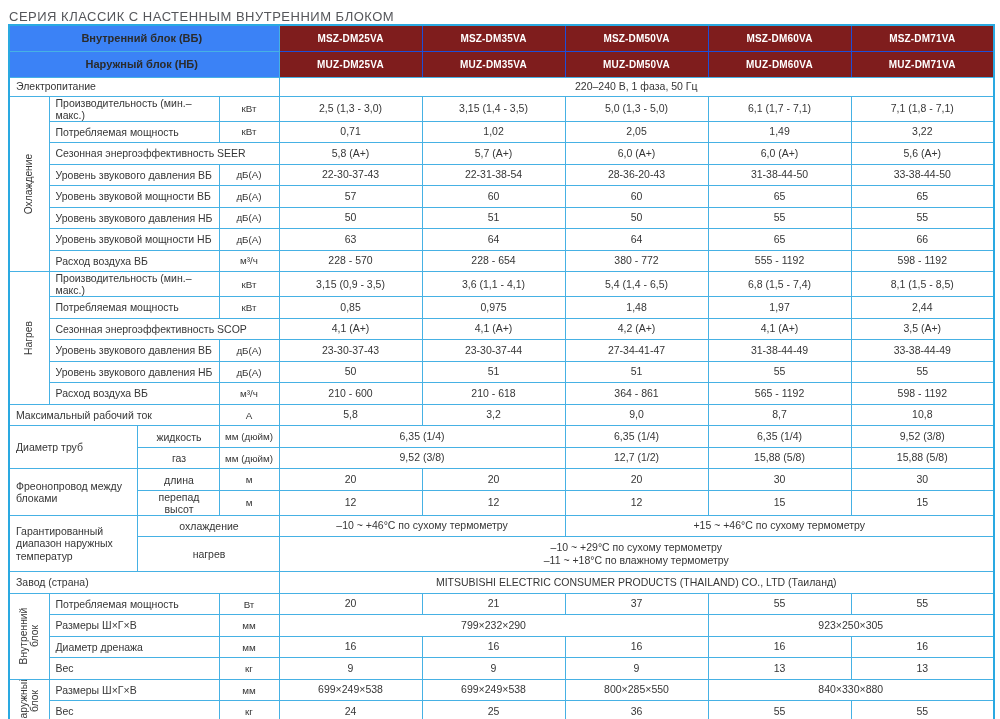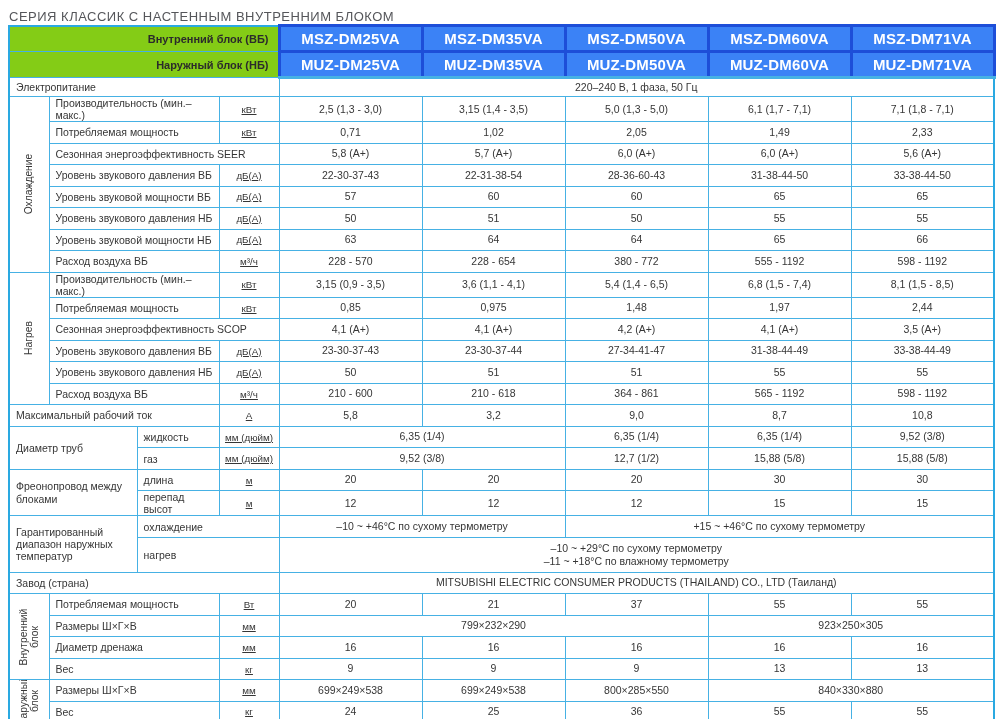--- a/index.html
+++ b/index.html
@@ -24,8 +24,8 @@
   }
   thead tr{height:26px;}
   th.hleft{
-    background:#84cc16;color:#2b2b2b;font-weight:bold;font-size:11px;
-    text-align:right;padding-right:9px;border:1px solid #46b1e4;
+    background:#3b82f6;color:#2b2b2b;font-weight:bold;font-size:11px;
+    text-align:center;padding-right:9px;border:1px solid #46b1e4;
   }
   th.hblue{
     background:#3b82f6;color:#ffffff;font-weight:bold;font-size:15px;

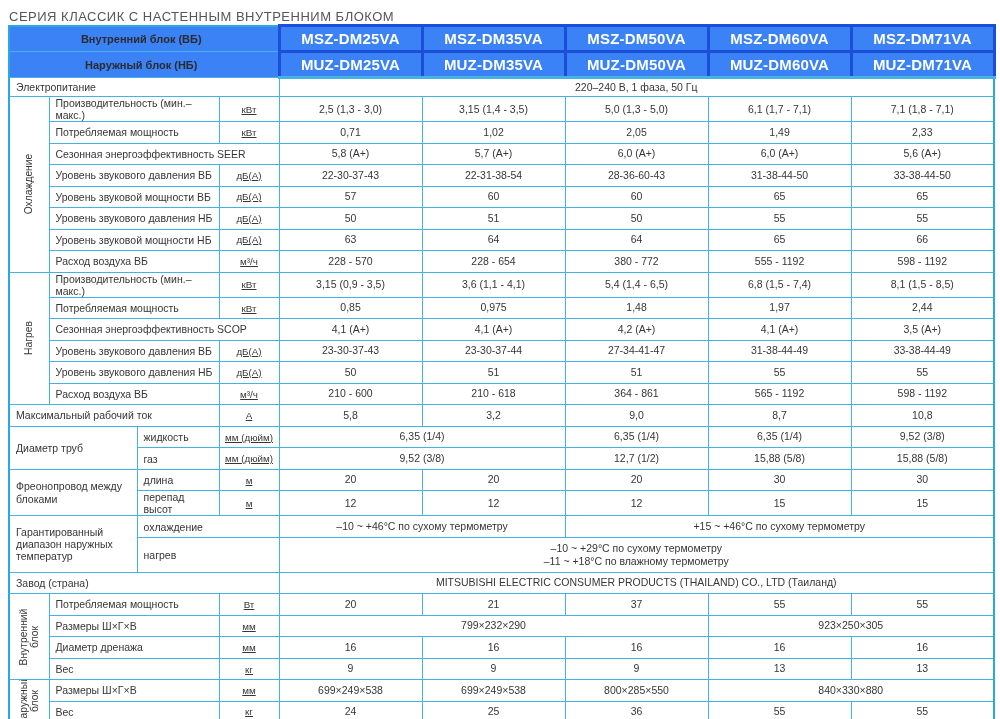--- a/index.html
+++ b/index.html
@@ -28,8 +28,8 @@
     text-align:center;padding-right:9px;border:1px solid #46b1e4;
   }
   th.hblue{
-    background:#3b82f6;color:#ffffff;font-weight:bold;font-size:15px;
-    border:3px solid #1d4ed8;letter-spacing:.2px;
+    background:#7f1d1d;color:#ffffff;font-weight:bold;font-size:10px;
+    border:1px solid #1d4ed8;letter-spacing:.2px;
   }
   tr.hr2 th.hblue{border-bottom-color:#46b1e4;}
   tbody tr{height:21.5px;}

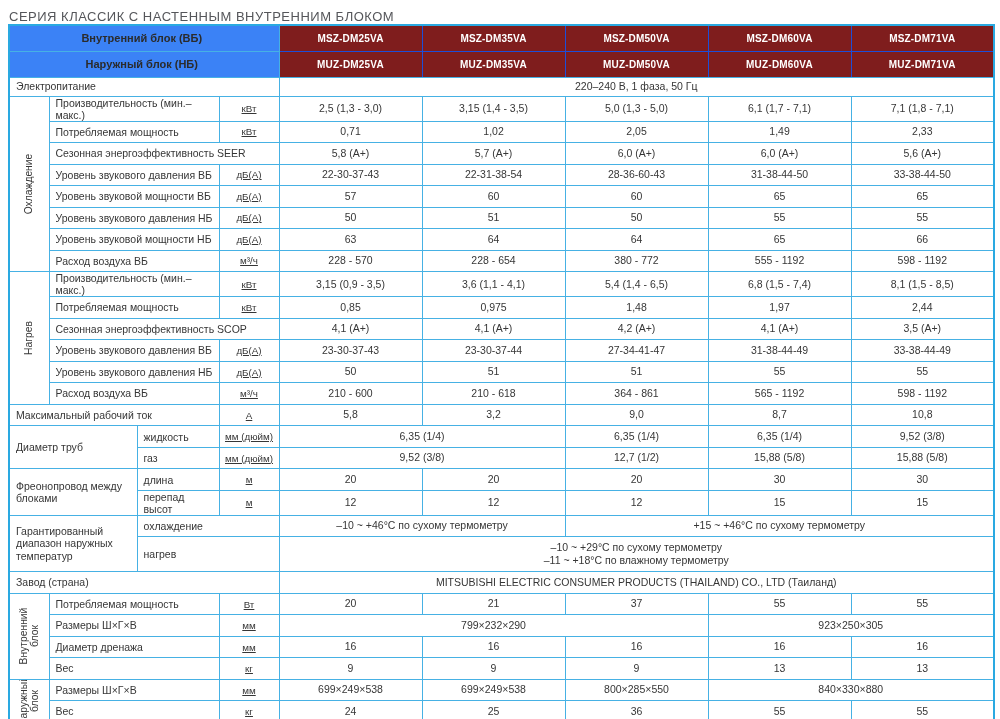--- a/index.html
+++ b/index.html
@@ -35,7 +35,7 @@
   tbody tr{height:21.5px;}
   td.lab{text-align:left;padding-left:6px;line-height:1.15;}
   td.sub{text-align:left;padding-left:6px;}
-  td.unit{font-size:9.8px;padding:0 2px;text-decoration:underline;}
+  td.unit{font-size:9.8px;padding:0 2px;}
   td.val{white-space:pre-line;line-height:1.25;}
   td.vcell{position:relative;padding:0;}
   .vlabel{

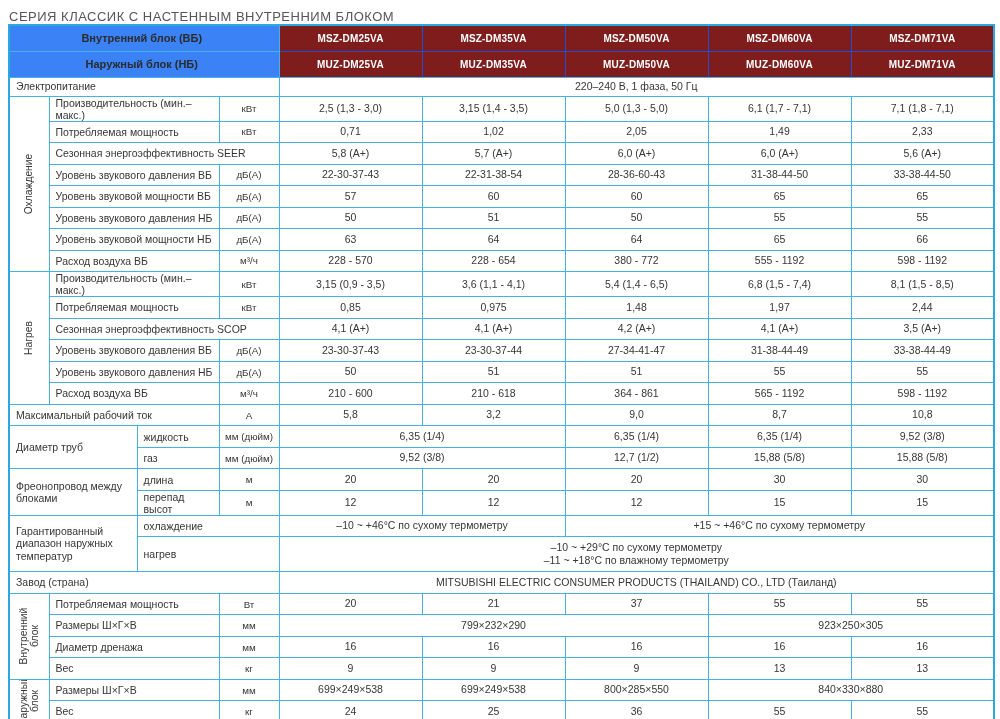--- a/index.html
+++ b/index.html
@@ -103,7 +103,7 @@
         <td class="val">1,02</td>
         <td class="val">2,05</td>
         <td class="val">1,49</td>
-        <td class="val">2,33</td>
+        <td class="val">3,22</td>
       </tr>
       <tr>
         <td class="lab" colspan="3">Сезонная энергоэффективность SEER</td>

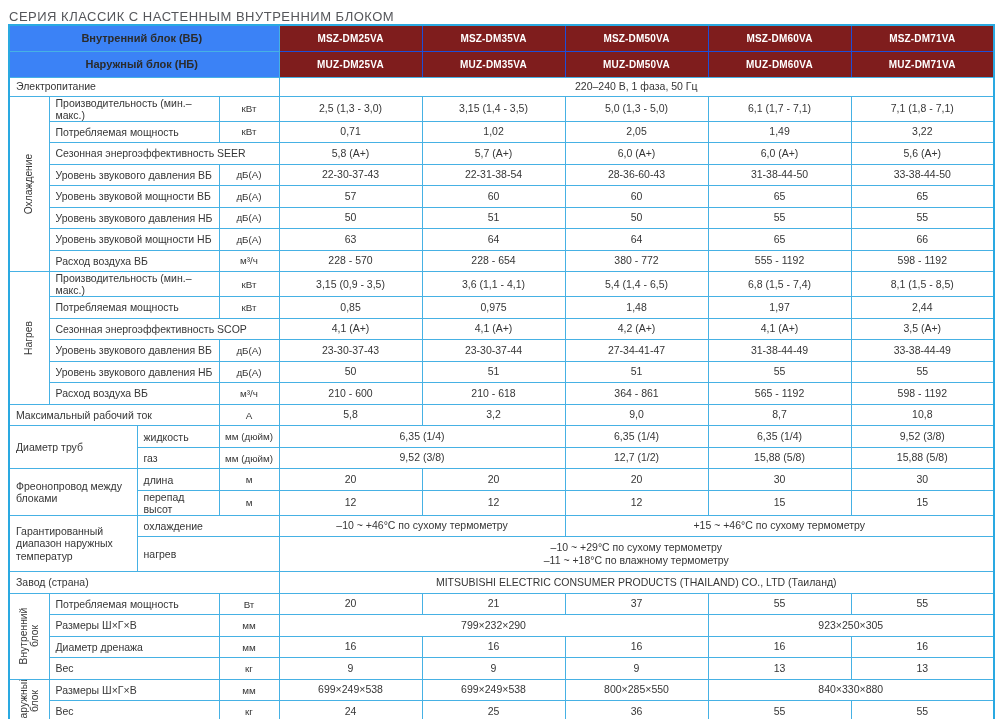--- a/index.html
+++ b/index.html
@@ -118,7 +118,7 @@
         <td class="unit">дБ(А)</td>
         <td class="val">22-30-37-43</td>
         <td class="val">22-31-38-54</td>
-        <td class="val">28-36-60-43</td>
+        <td class="val">28-36-20-43</td>
         <td class="val">31-38-44-50</td>
         <td class="val">33-38-44-50</td>
       </tr>

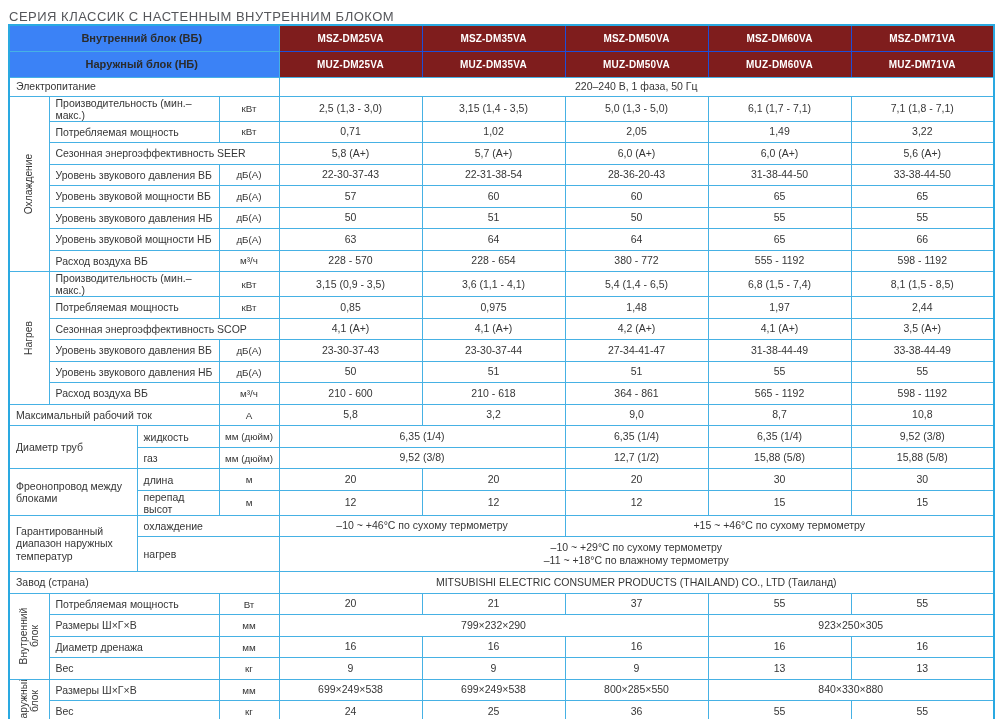--- a/index.html
+++ b/index.html
@@ -34,7 +34,7 @@
   tr.hr2 th.hblue{border-bottom-color:#46b1e4;}
   tbody tr{height:21.5px;}
   td.lab{text-align:left;padding-left:6px;line-height:1.15;}
-  td.sub{text-align:left;padding-left:6px;}
+  td.sub{text-align:center;padding-left:6px;}
   td.unit{font-size:9.8px;padding:0 2px;}
   td.val{white-space:pre-line;line-height:1.25;}
   td.vcell{position:relative;padding:0;}

